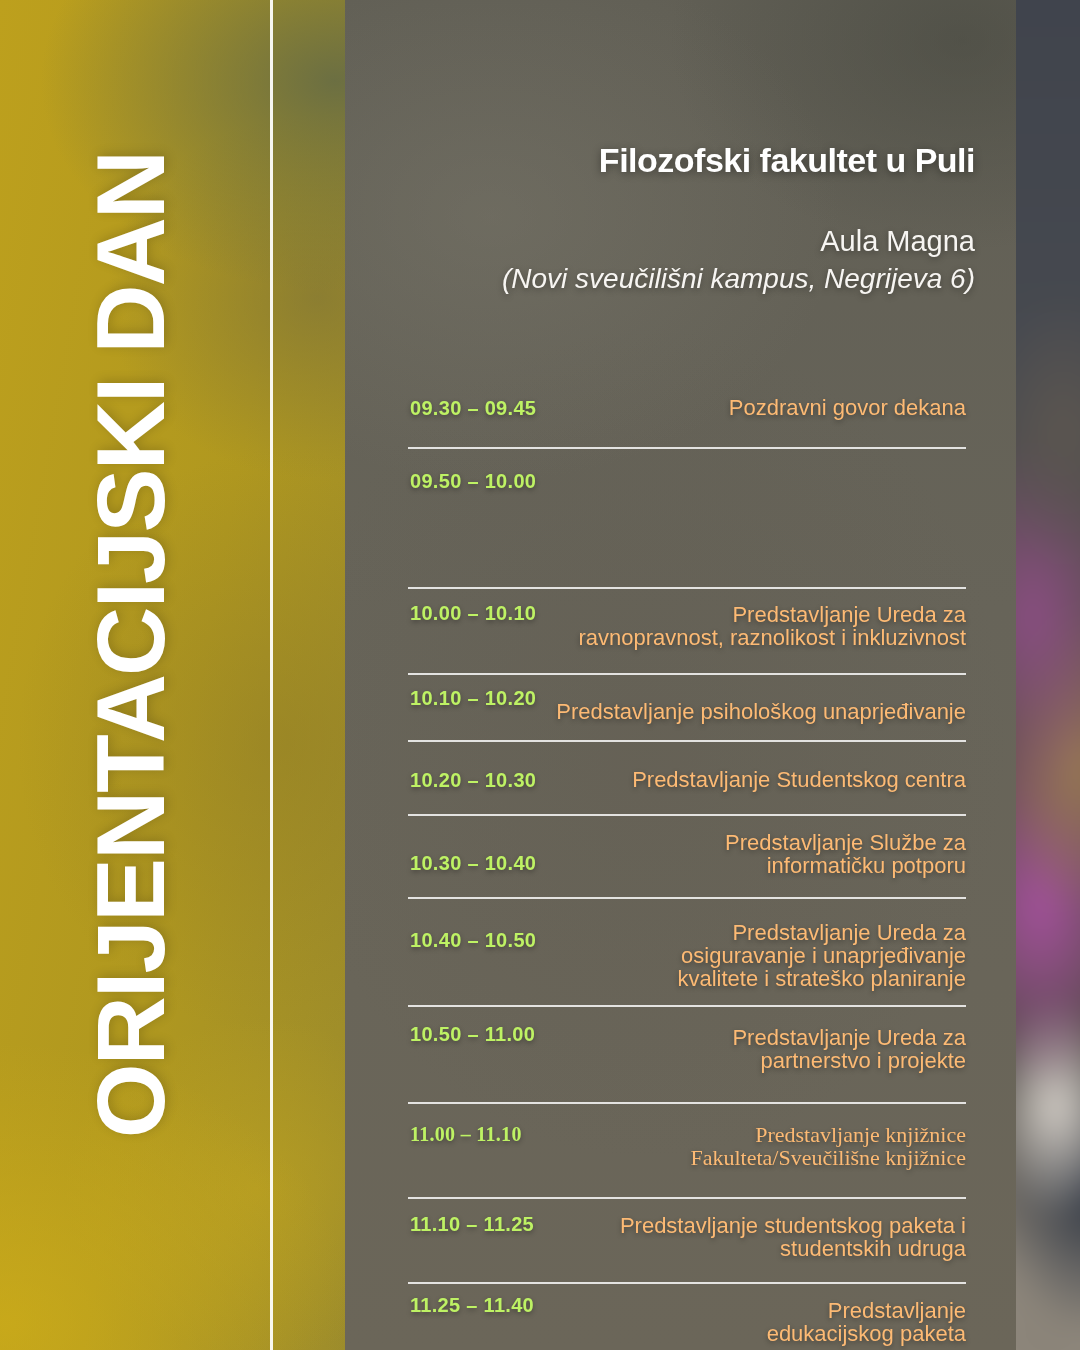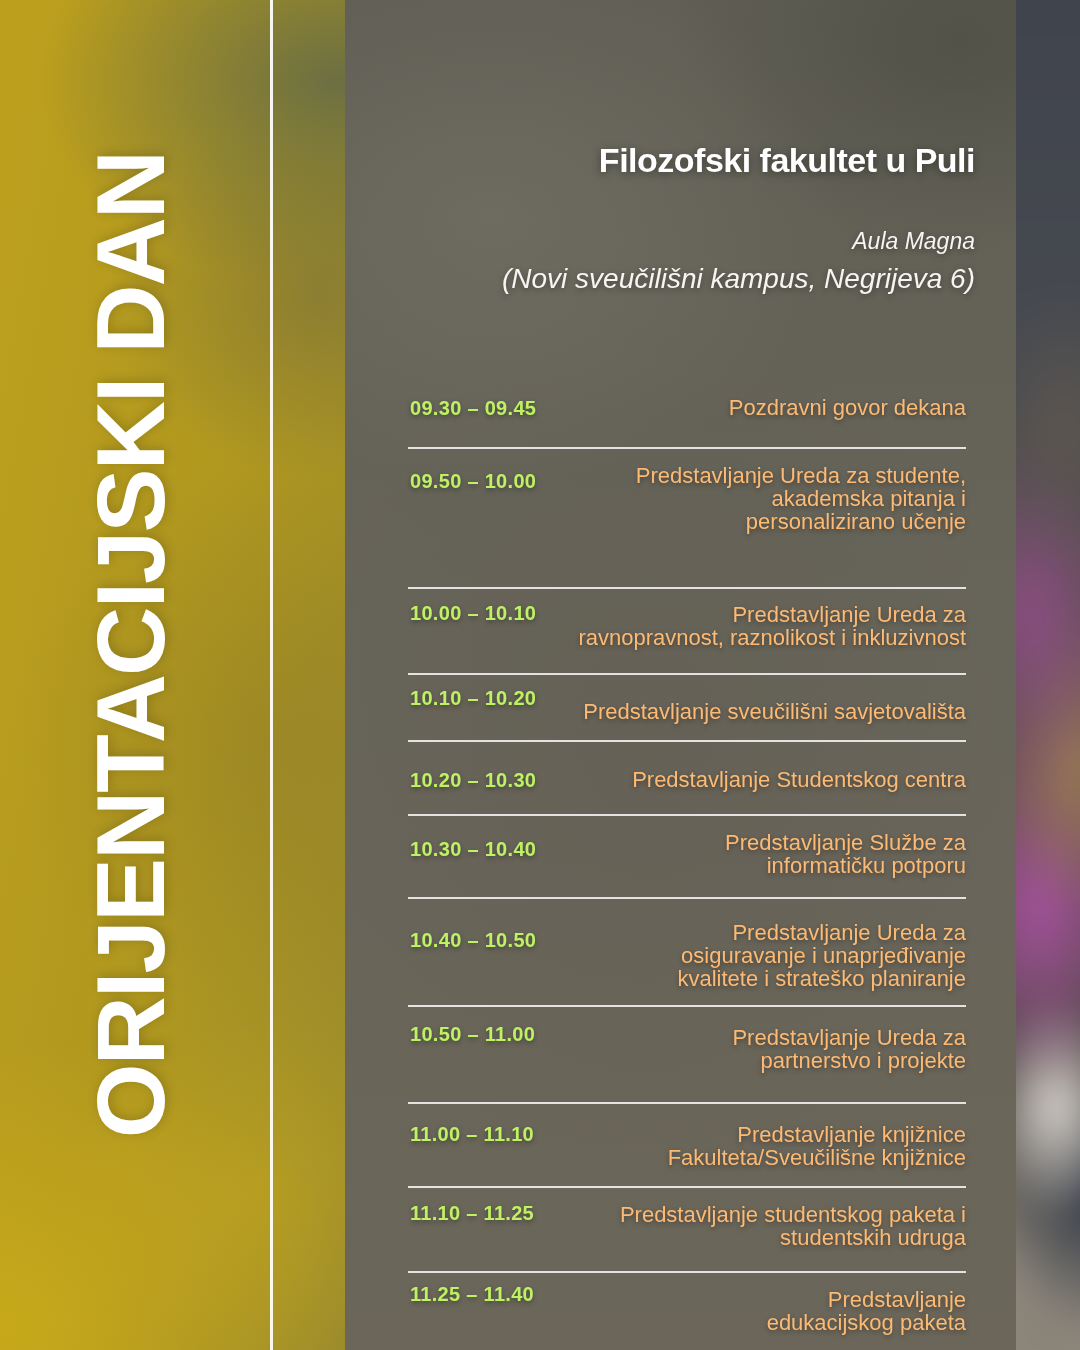--- a/index.html
+++ b/index.html
@@ -69,7 +69,7 @@
     text-shadow:0 2px 8px rgba(0,0,0,.40);
   }
   .header .venue{
-    font-size:23px;font-style:italic;font-weight:400;line-height:38px;
+    font-size:29px;font-weight:400;line-height:38px;
     color:#f7f5f2;text-shadow:0 2px 6px rgba(0,0,0,.35);
   }
   .header .venue-detail{

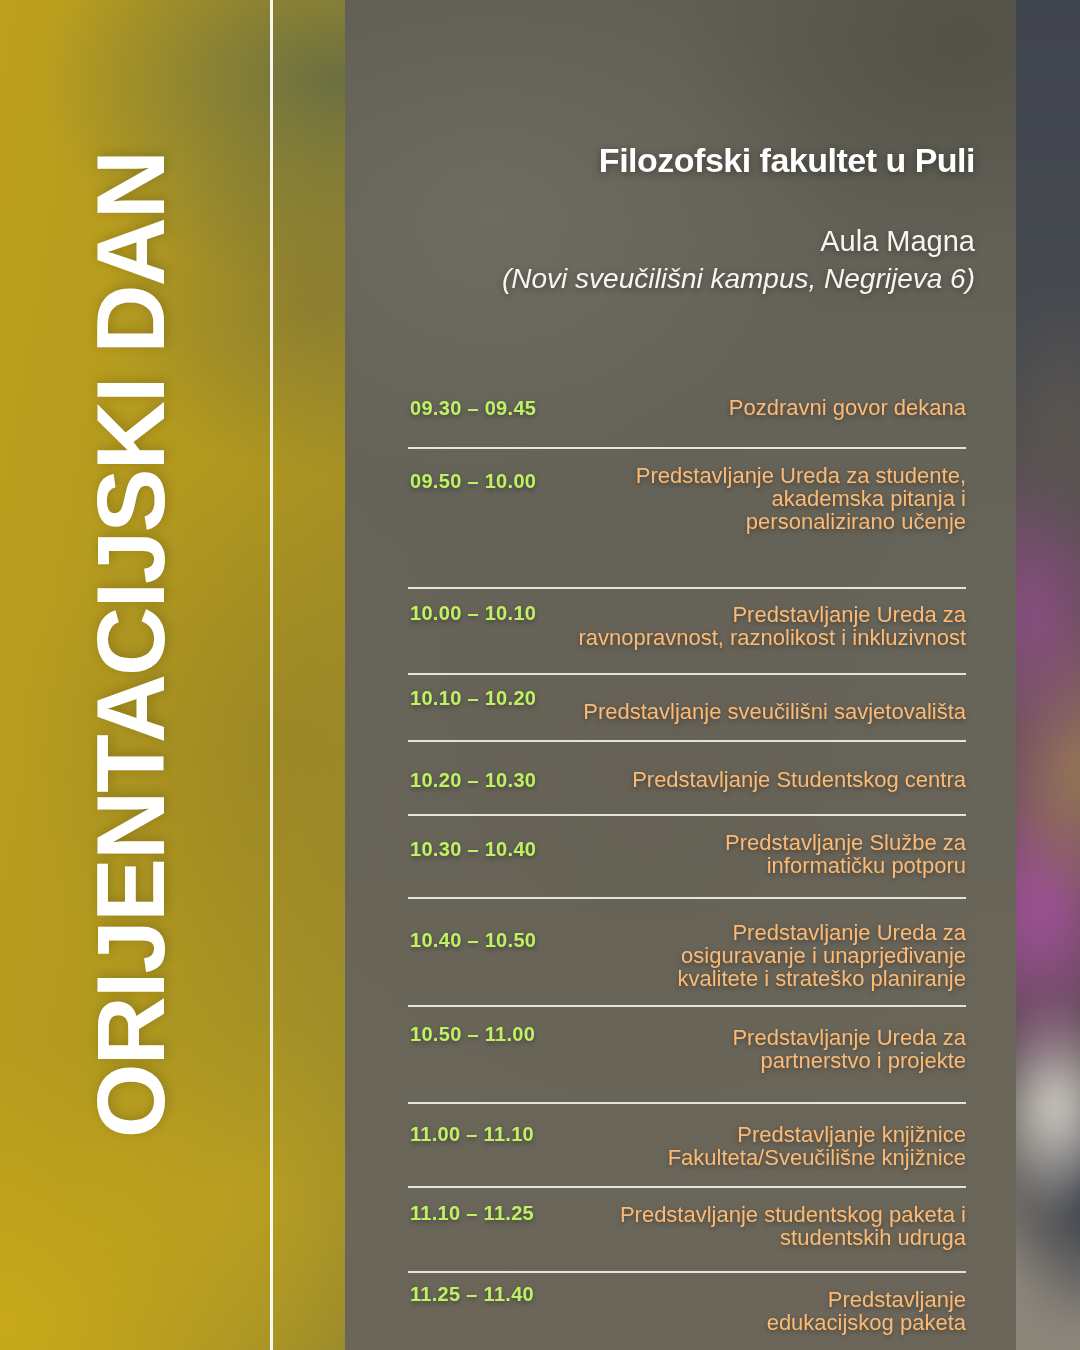--- a/index.html
+++ b/index.html
@@ -139,9 +139,6 @@
 
     <div class="slot">
       <div class="time">09.50 – 10.00</div>
-      <div class="event">Predstavljanje Ureda za studente,
-akademska pitanja i
-personalizirano učenje</div>
     </div>
 
     <div class="slot">

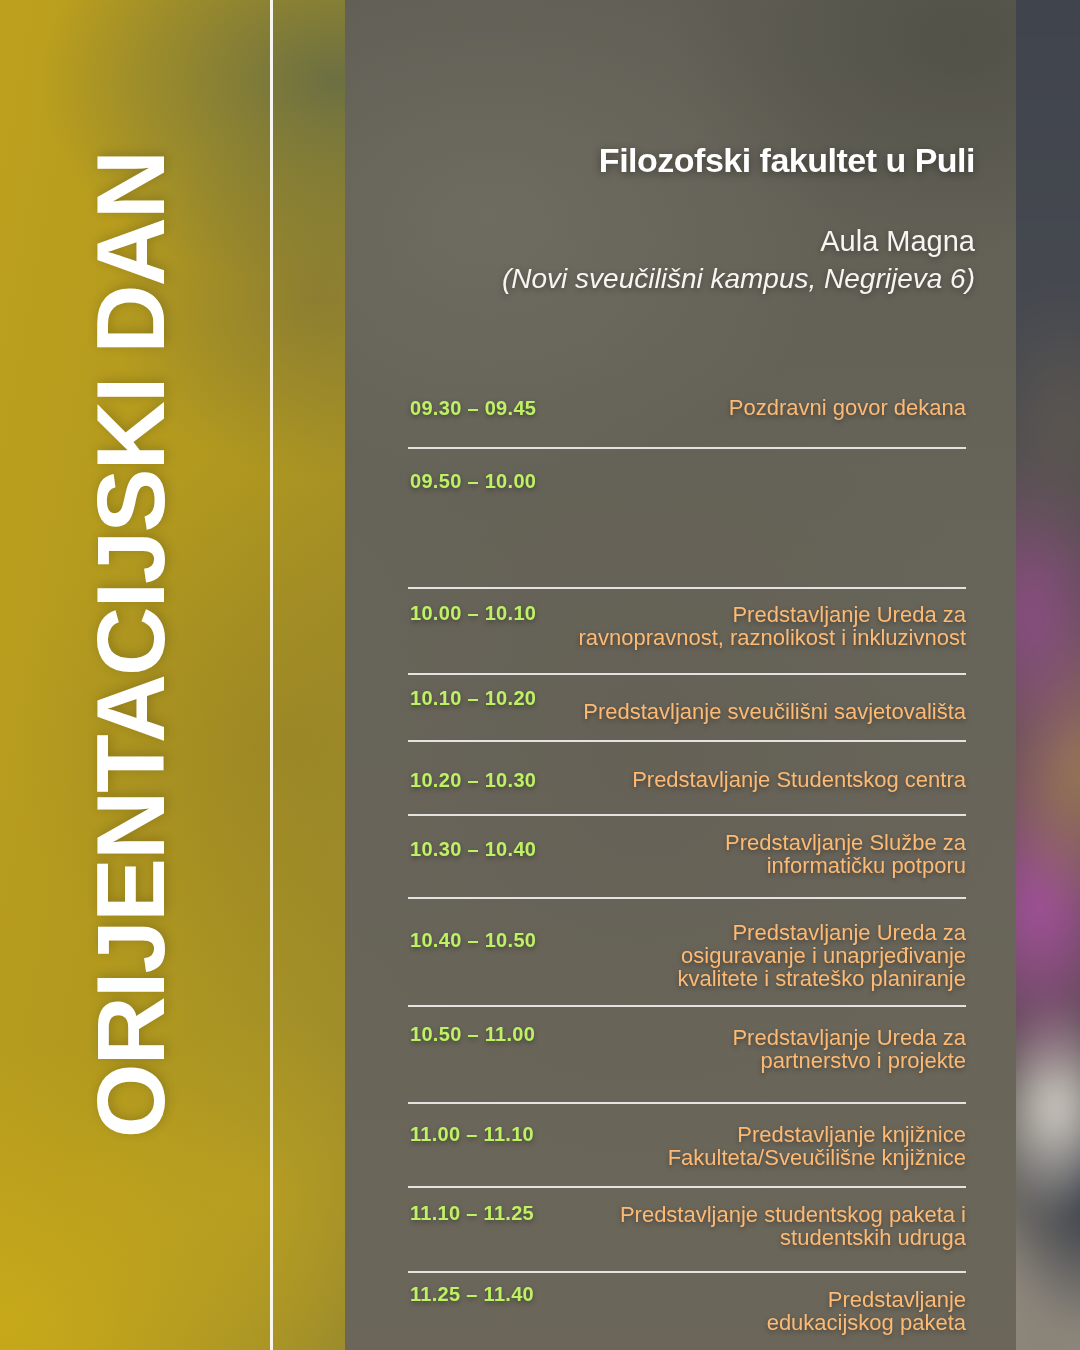--- a/index.html
+++ b/index.html
@@ -149,7 +149,7 @@
 
     <div class="slot">
       <div class="time">10.10 – 10.20</div>
-      <div class="event">Predstavljanje sveučilišni savjetovališta</div>
+      <div class="event">Predstavljanje psihološkog unaprjeđivanje</div>
     </div>
 
     <div class="slot">

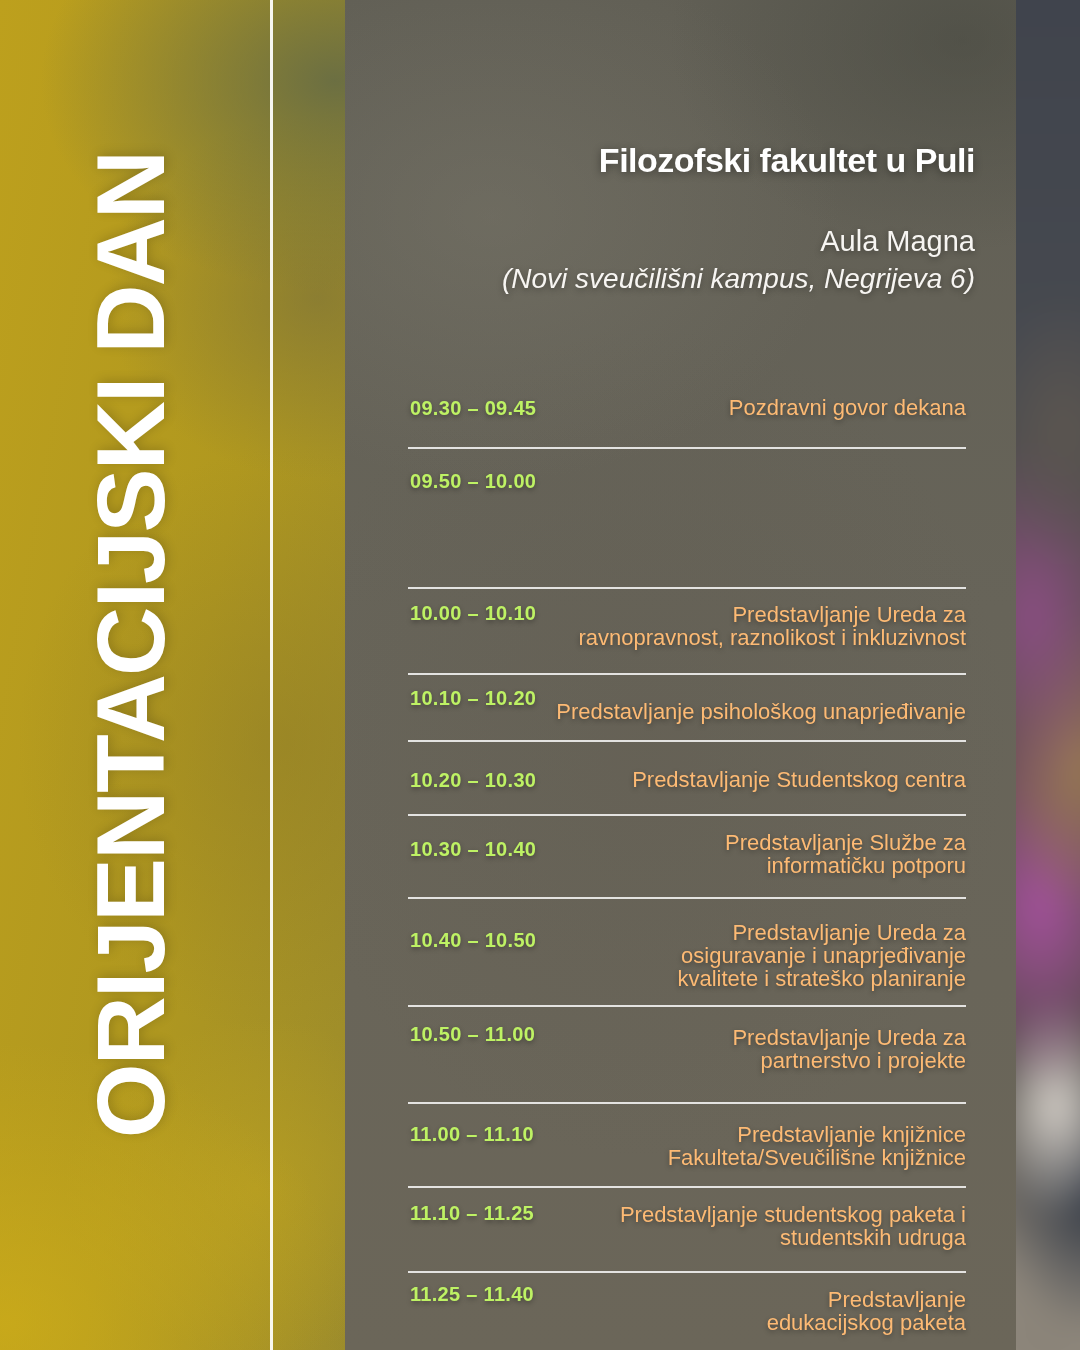--- a/index.html
+++ b/index.html
@@ -101,7 +101,7 @@
   .slot:nth-of-type(3){height:86px;margin-top:39px;}  .slot:nth-of-type(3) .time{top:13px;} .slot:nth-of-type(3) .event{top:14px;}
   .slot:nth-of-type(4){height:67px;}  .slot:nth-of-type(4) .time{top:12px;} .slot:nth-of-type(4) .event{top:25px;}
   .slot:nth-of-type(5){height:74px;}  .slot:nth-of-type(5) .time{top:27px;} .slot:nth-of-type(5) .event{top:26px;}
-  .slot:nth-of-type(6){height:83px;}  .slot:nth-of-type(6) .time{top:22px;} .slot:nth-of-type(6) .event{top:15px;}
+  .slot:nth-of-type(6){height:83px;}  .slot:nth-of-type(6) .time{top:36px;} .slot:nth-of-type(6) .event{top:15px;}
   .slot:nth-of-type(7){height:108px;} .slot:nth-of-type(7) .time{top:30px;} .slot:nth-of-type(7) .event{top:22px;}
   .slot:nth-of-type(8){height:97px;}  .slot:nth-of-type(8) .time{top:16px;} .slot:nth-of-type(8) .event{top:19px;}
   .slot:nth-of-type(9){height:84px;}  .slot:nth-of-type(9) .time{top:19px;} .slot:nth-of-type(9) .event{top:19px;}

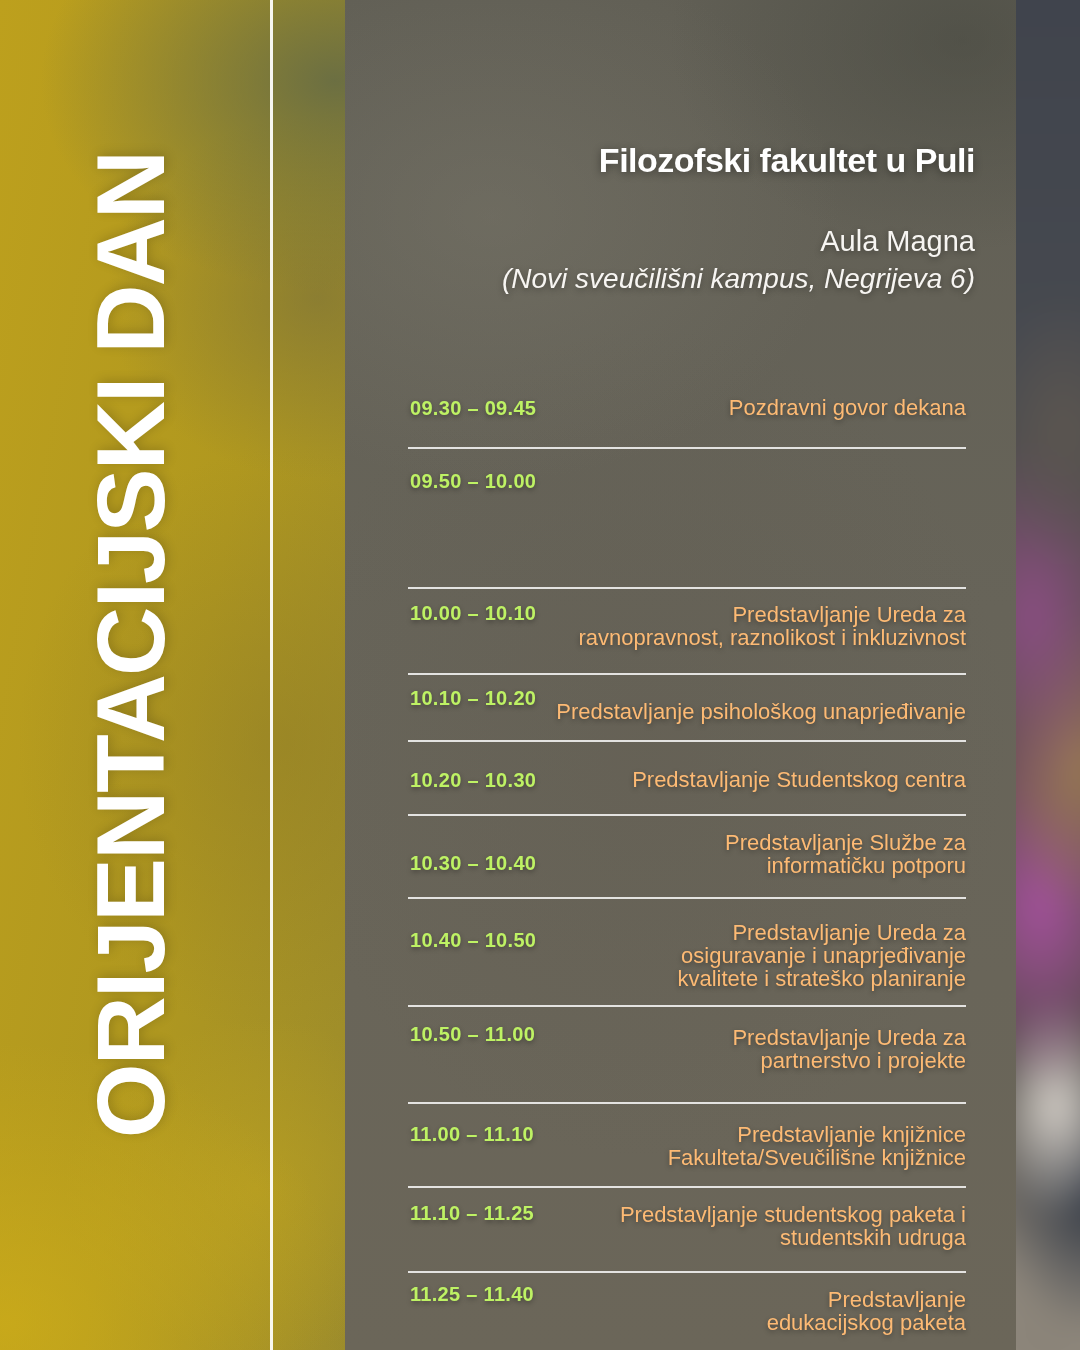--- a/index.html
+++ b/index.html
@@ -104,7 +104,7 @@
   .slot:nth-of-type(6){height:83px;}  .slot:nth-of-type(6) .time{top:36px;} .slot:nth-of-type(6) .event{top:15px;}
   .slot:nth-of-type(7){height:108px;} .slot:nth-of-type(7) .time{top:30px;} .slot:nth-of-type(7) .event{top:22px;}
   .slot:nth-of-type(8){height:97px;}  .slot:nth-of-type(8) .time{top:16px;} .slot:nth-of-type(8) .event{top:19px;}
-  .slot:nth-of-type(9){height:84px;}  .slot:nth-of-type(9) .time{top:19px;} .slot:nth-of-type(9) .event{top:19px;}
+  .slot:nth-of-type(9){height:95px;font-family:Liberation Serif, serif;}  .slot:nth-of-type(9) .time{top:19px;} .slot:nth-of-type(9) .event{top:19px;}
   .slot:nth-of-type(10){height:85px;} .slot:nth-of-type(10) .time{top:14px;} .slot:nth-of-type(10) .event{top:15px;}
   .slot:nth-of-type(11){height:85px;} .slot:nth-of-type(11) .time{top:10px;} .slot:nth-of-type(11) .event{top:15px;}
 </style>

